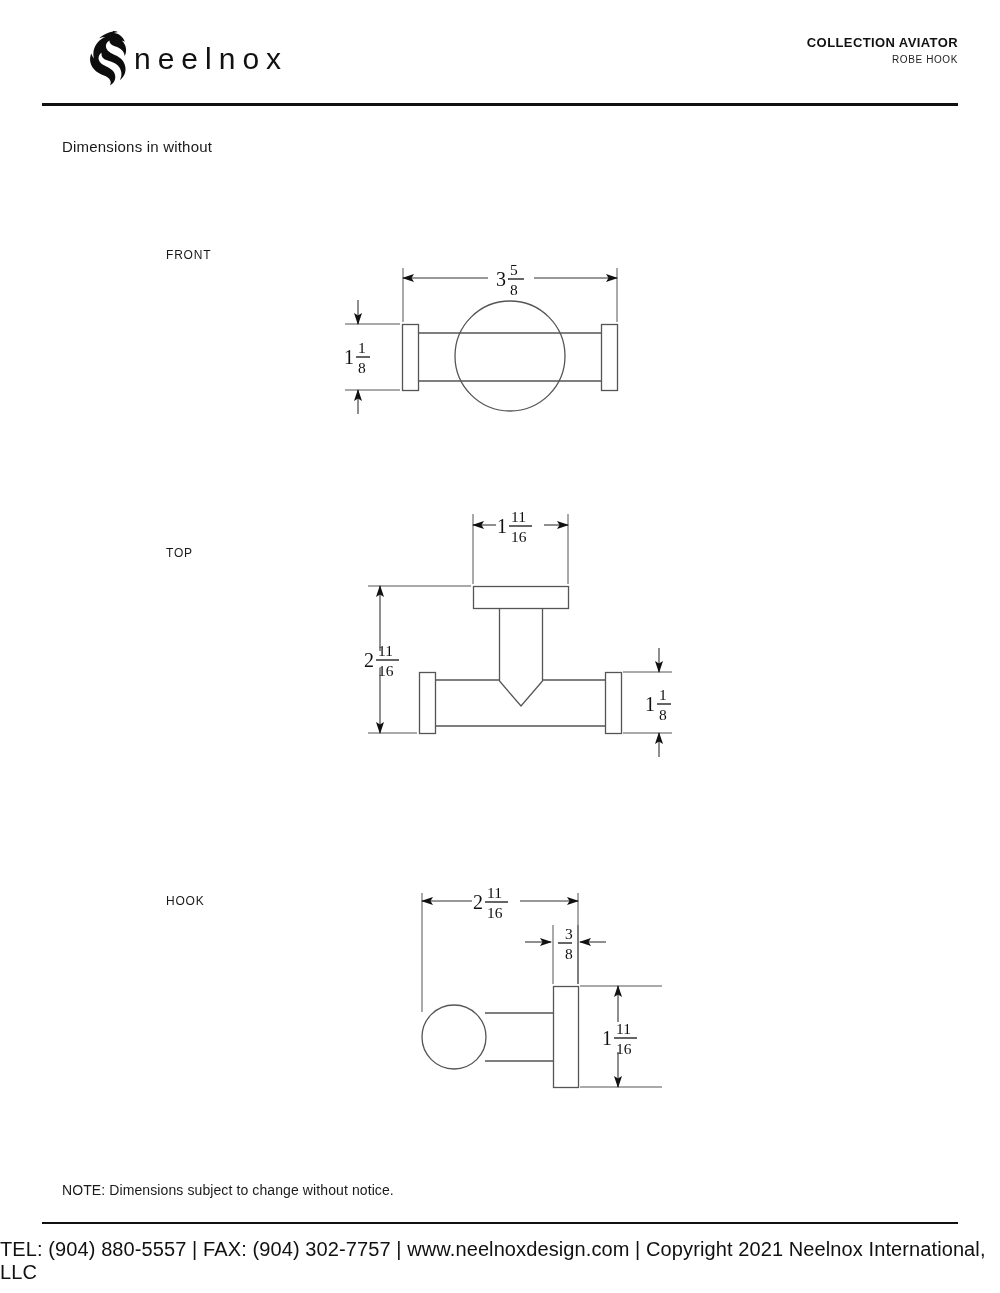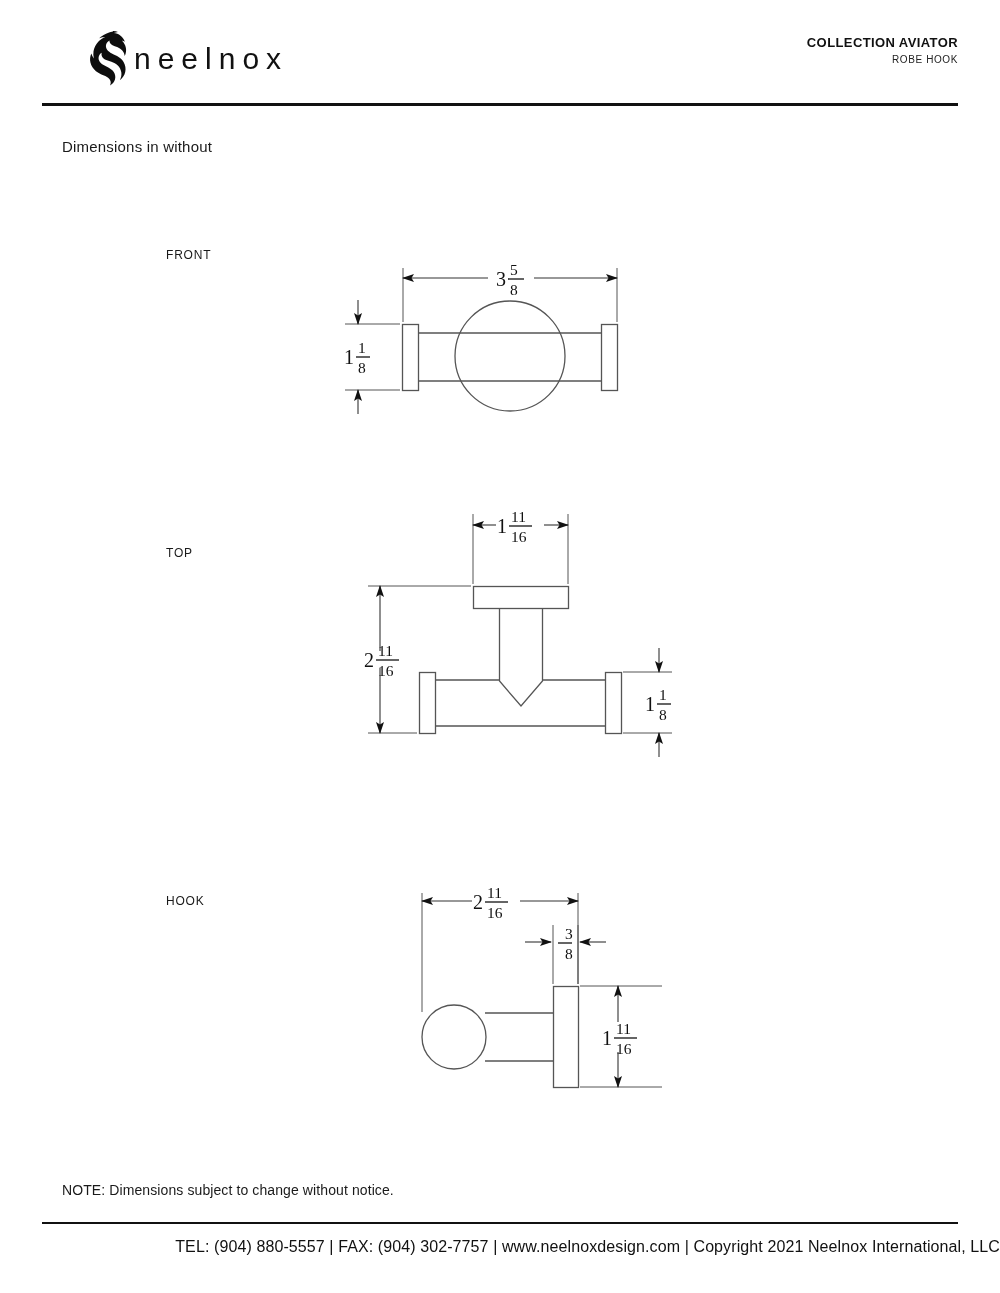--- a/index.html
+++ b/index.html
@@ -124,8 +124,8 @@
     left: 0;
     top: 1238px;
     width: 1000px;
-    text-align: right;
-    font-size: 16px;
+    text-align: left;
+    font-size: 20px;
     color: #111;
     letter-spacing: 0.1px;
   }

